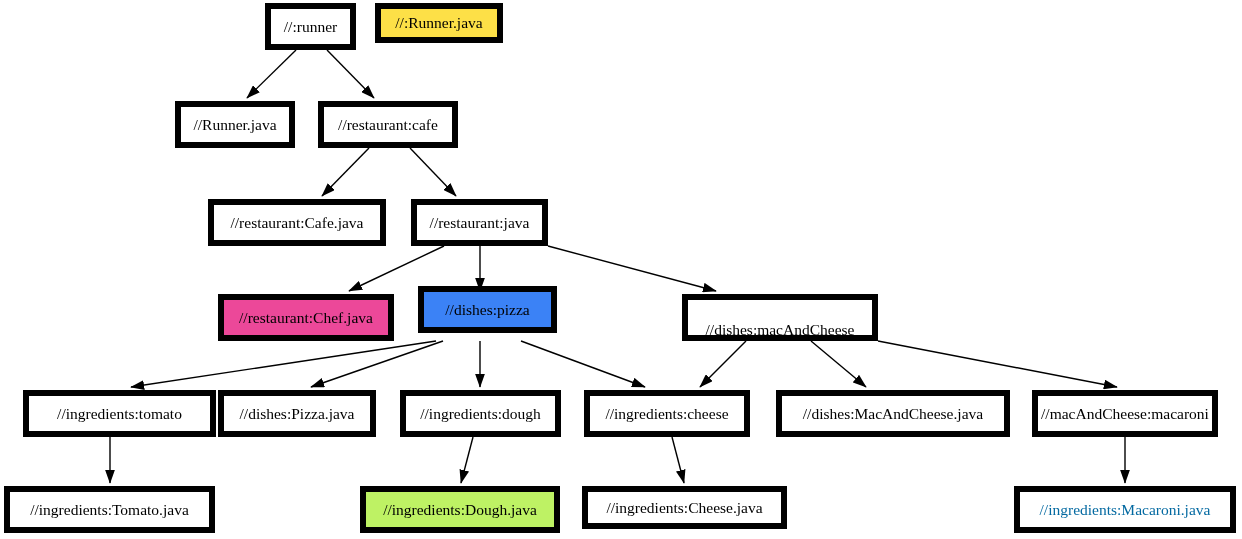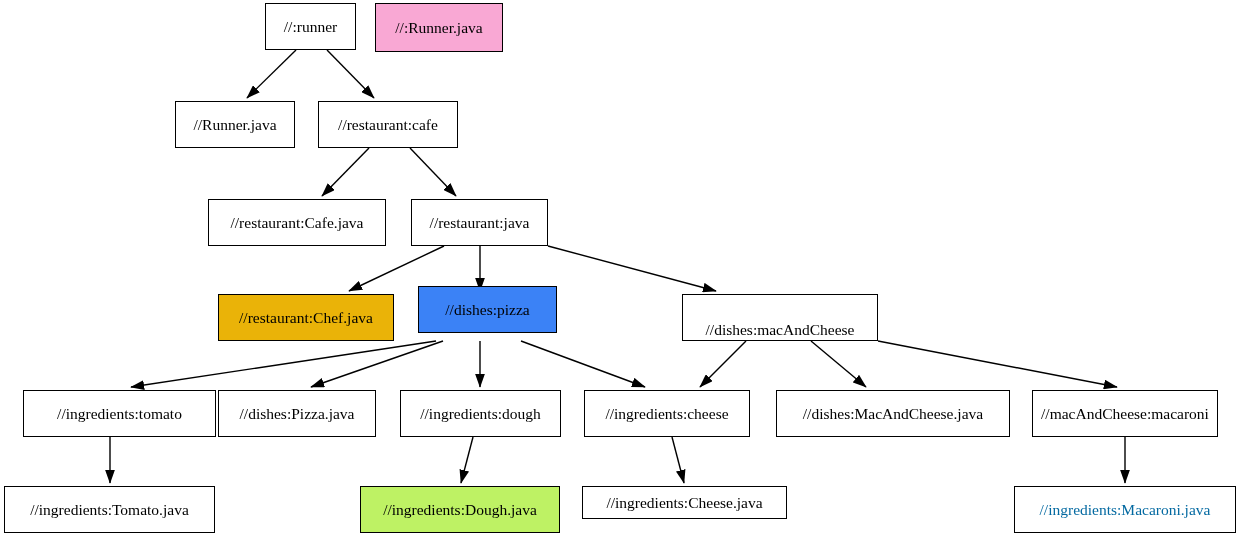--- a/index.html
+++ b/index.html
@@ -27,7 +27,7 @@
   .gnode {
     position: absolute;
     box-sizing: border-box;
-    border: 1px solid #d946ef;
+    border: 6px solid #d946ef;
     background: #ffffff;
     display: flex;
     align-items: center;

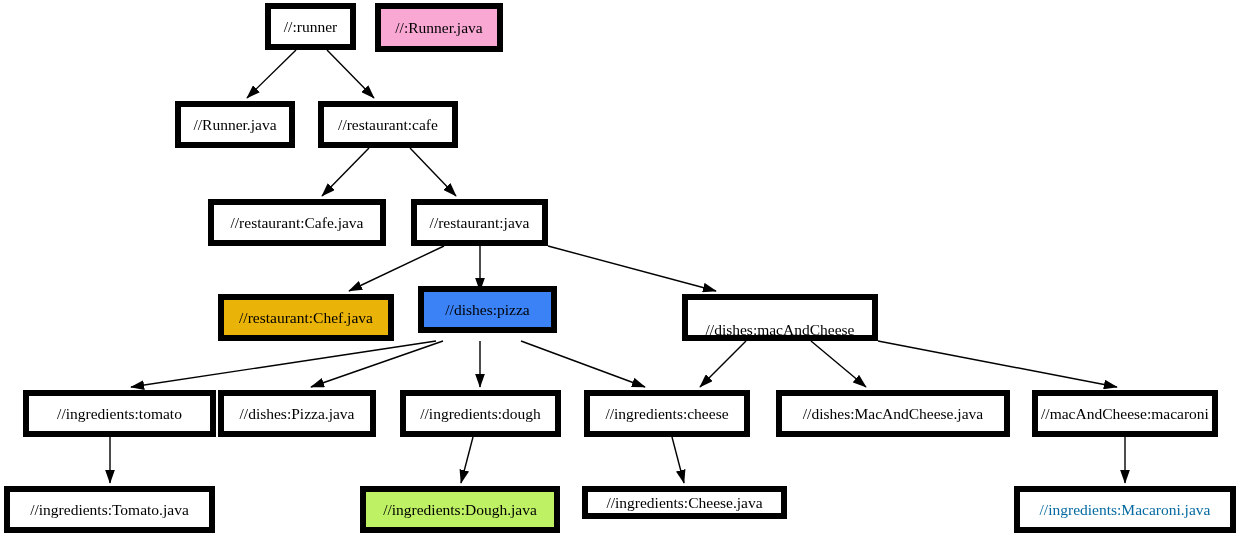--- a/index.html
+++ b/index.html
@@ -77,7 +77,7 @@
       <div class="gnode" style="left: 265px; top: 3px; width: 91px; height: 47px; border-color: rgb(0, 0, 0); background: rgb(255, 255, 255);">
         <span class="gnode-label" style="color: rgb(0, 0, 0);">//:runner</span>
       </div>
-      <div class="gnode" style="left: 375px; top: 3px; width: 128px; height: 49px; border-color: rgb(0, 0, 0); background: #f9a8d4;">
+      <div class="gnode" style="left: 375px; top: 3px; width: 128px; height: 40px; border-color: rgb(0, 0, 0); background: #fde047;">
         <span class="gnode-label" style="color: rgb(0, 0, 0);">//:Runner.java</span>
       </div>
       <div class="gnode" style="left: 175px; top: 101px; width: 120px; height: 47px; border-color: rgb(0, 0, 0); background: rgb(255, 255, 255);">

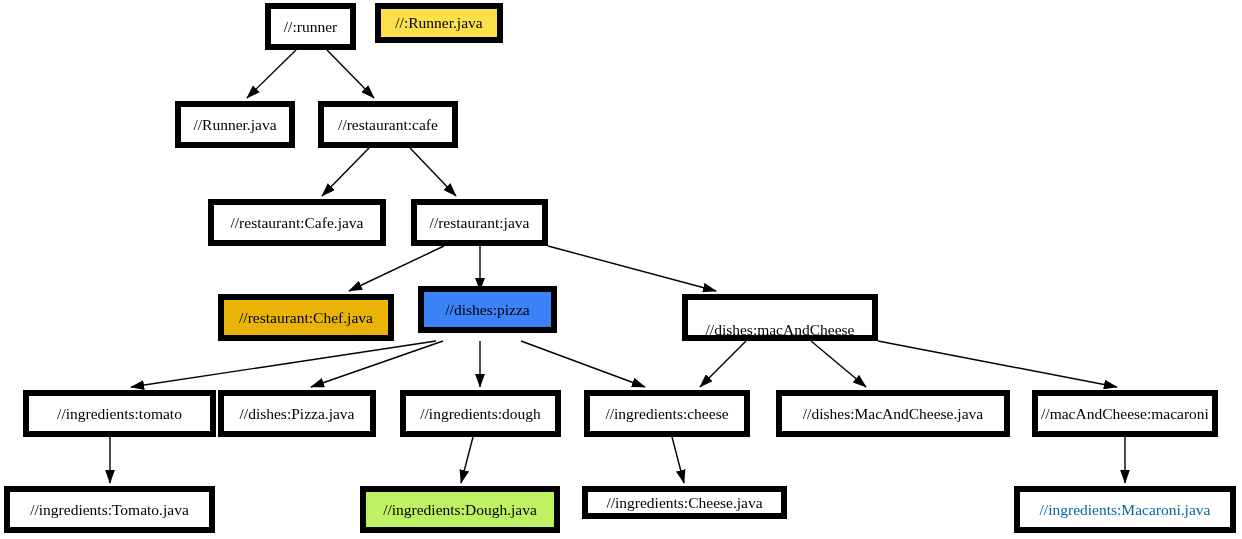--- a/index.html
+++ b/index.html
@@ -92,7 +92,7 @@
       <div class="gnode" style="left: 411px; top: 199px; width: 137px; height: 47px; border-color: rgb(0, 0, 0); background: rgb(255, 255, 255);">
         <span class="gnode-label" style="color: rgb(0, 0, 0);">//restaurant:java</span>
       </div>
-      <div class="gnode" style="left: 218px; top: 294px; width: 176px; height: 47px; border-color: rgb(0, 0, 0); background: #eab308;">
+      <div class="gnode" style="left: 218px; top: 294px; width: 176px; height: 47px; border-color: rgb(0, 0, 0); background: #ec4899;">
         <span class="gnode-label" style="color: rgb(0, 0, 0);">//restaurant:Chef.java</span>
       </div>
       <div class="gnode" style="left: 418px; top: 286px; width: 139px; height: 47px; border-color: rgb(0, 0, 0); background: #3b82f6;">

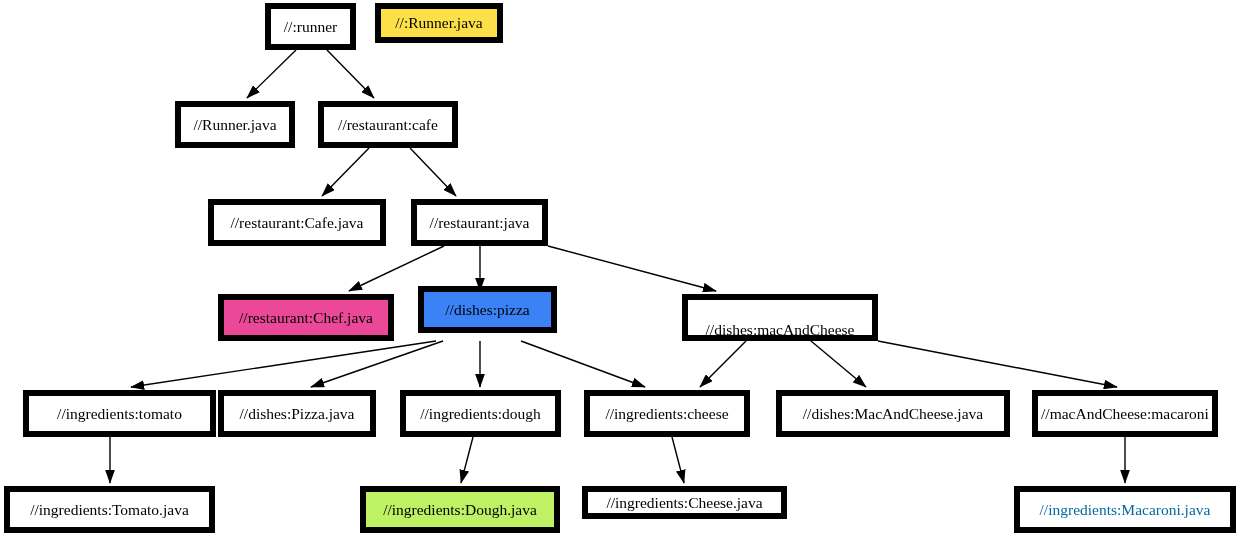--- a/index.html
+++ b/index.html
@@ -125,7 +125,7 @@
       <div class="gnode" style="left: 360px; top: 486px; width: 200px; height: 47px; border-color: rgb(0, 0, 0); background: #bef264;">
         <span class="gnode-label" style="color: rgb(0, 0, 0);">//ingredients:Dough.java</span>
       </div>
-      <div class="gnode" style="left: 582px; top: 486px; width: 205px; height: 33px; border-color: rgb(0, 0, 0); background: rgb(255, 255, 255);">
+      <div class="gnode" style="left: 582px; top: 486px; width: 205px; height: 43px; border-color: rgb(0, 0, 0); background: rgb(255, 255, 255);">
         <span class="gnode-label" style="color: rgb(0, 0, 0);">//ingredients:Cheese.java</span>
       </div>
       <div class="gnode" style="left: 1014px; top: 486px; width: 222px; height: 47px; border-color: rgb(0, 0, 0); background: rgb(255, 255, 255);">

